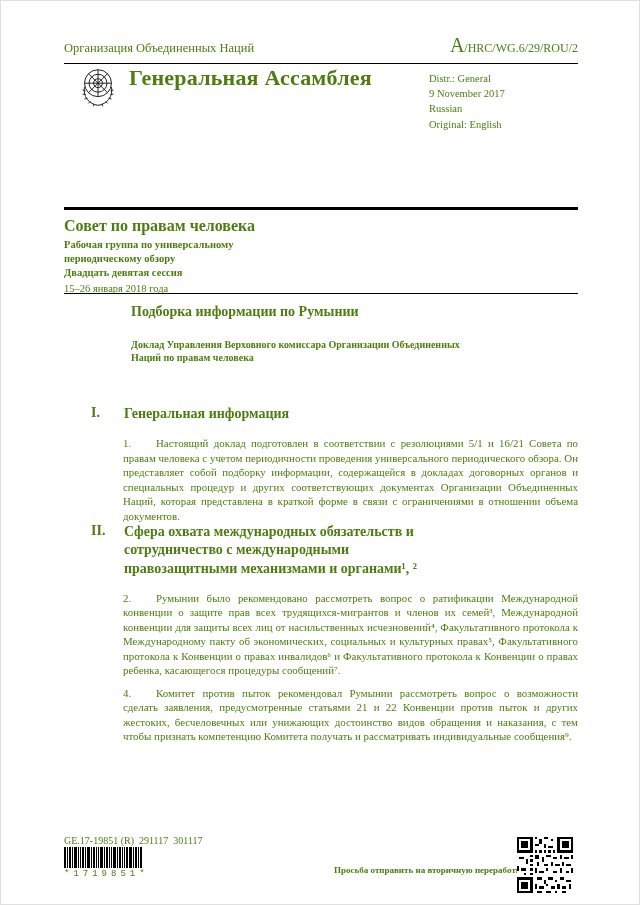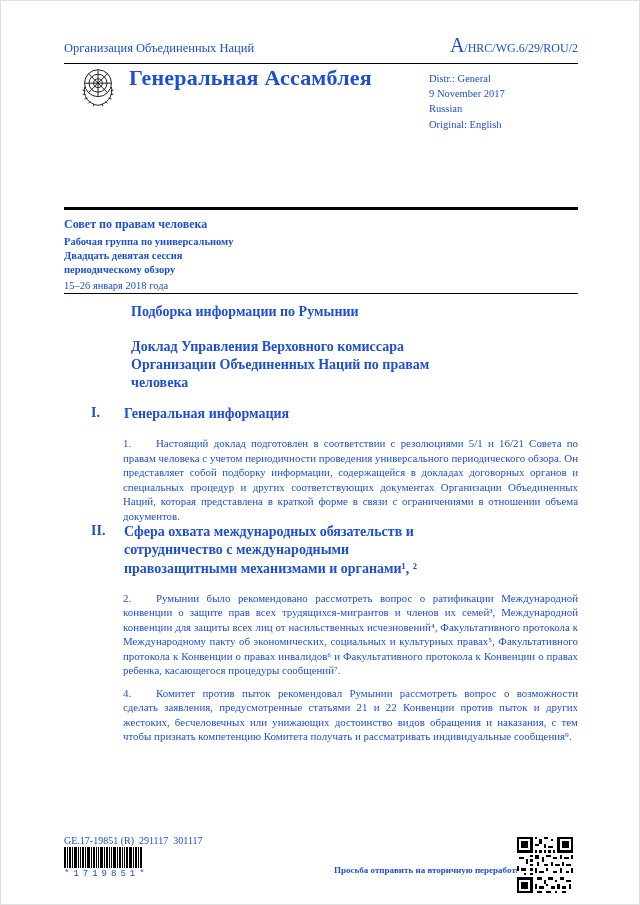--- a/index.html
+++ b/index.html
@@ -6,7 +6,7 @@
   html,body { background:#ffffff; }
   .page {
     position:relative; width:640px; height:905px; background:#fff;
-    font-family:"Liberation Serif", serif; color:#1d4ed8;
+    font-family:"Liberation Serif", serif; color:#4d7c0f;
     border:1px solid #e0e0e0; overflow:hidden; margin:0 auto;
   }
   

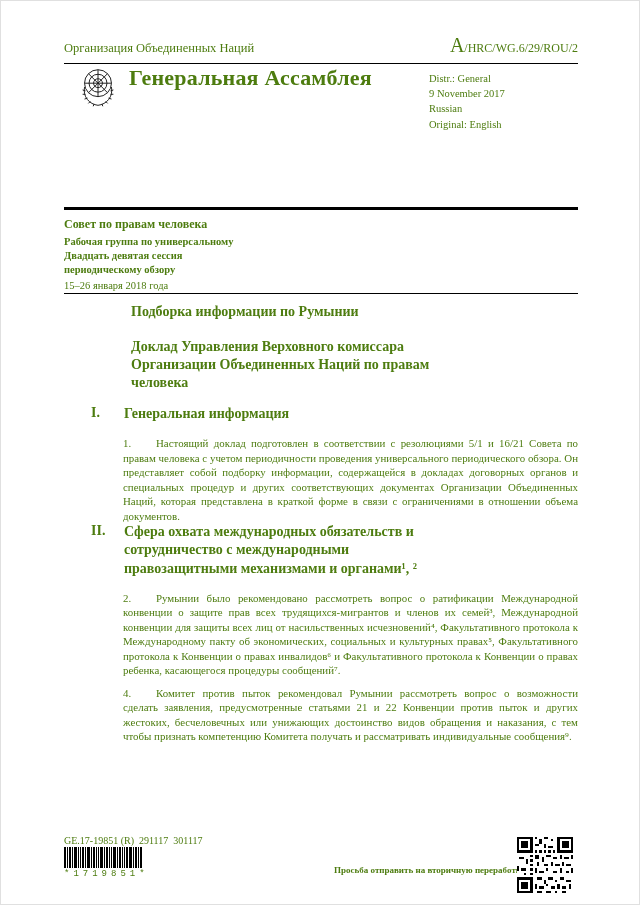--- a/index.html
+++ b/index.html
@@ -24,7 +24,7 @@
   .rule-thick { position:absolute; top:206px; left:63px; width:514px; height:3px; background:#000; }
   
   .session { position:absolute; top:216px; left:63px; width:230px; }
-  .s-council { font-size:12px; font-weight:bold; margin-bottom:3px; }
+  .s-council { font-size:16px; font-weight:bold; margin-bottom:3px; }
   .s-line { font-size:10.5px; font-weight:bold; line-height:1.35; }
   .s-date { font-size:10.5px; line-height:1.35; margin-top:1px; }
   .rule-thin { position:absolute; top:292px; left:63px; width:514px; border-top:1px solid #000; }

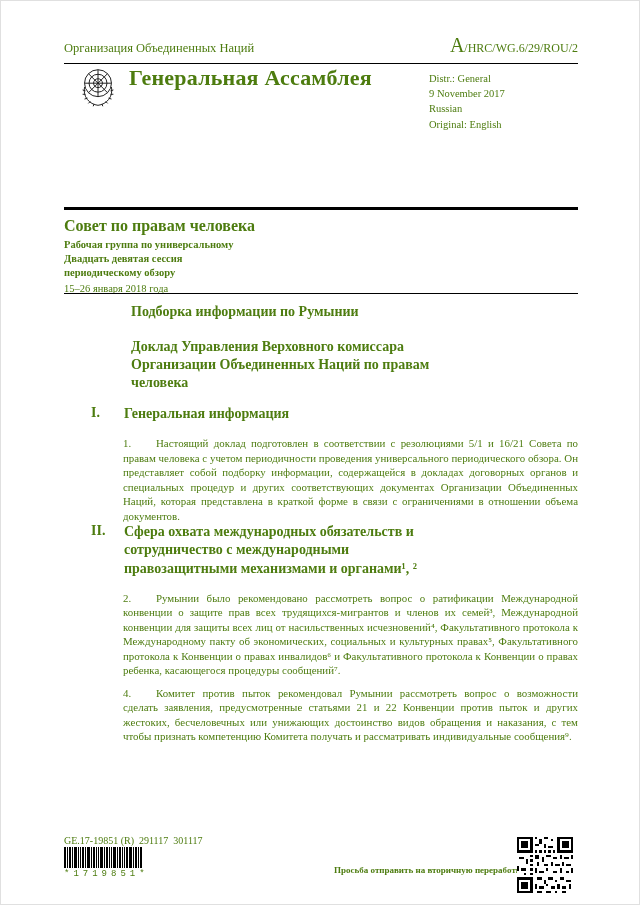--- a/index.html
+++ b/index.html
@@ -92,8 +92,8 @@
   <div class="session">
     <div class="s-council">Совет по правам человека</div>
     <div class="s-line">Рабочая группа по универсальному</div>
+    <div class="s-line">периодическому обзору</div>
     <div class="s-line">Двадцать девятая сессия</div>
-    <div class="s-line">периодическому обзору</div>
     <div class="s-date">15–26 января 2018 года</div>
   </div>
 

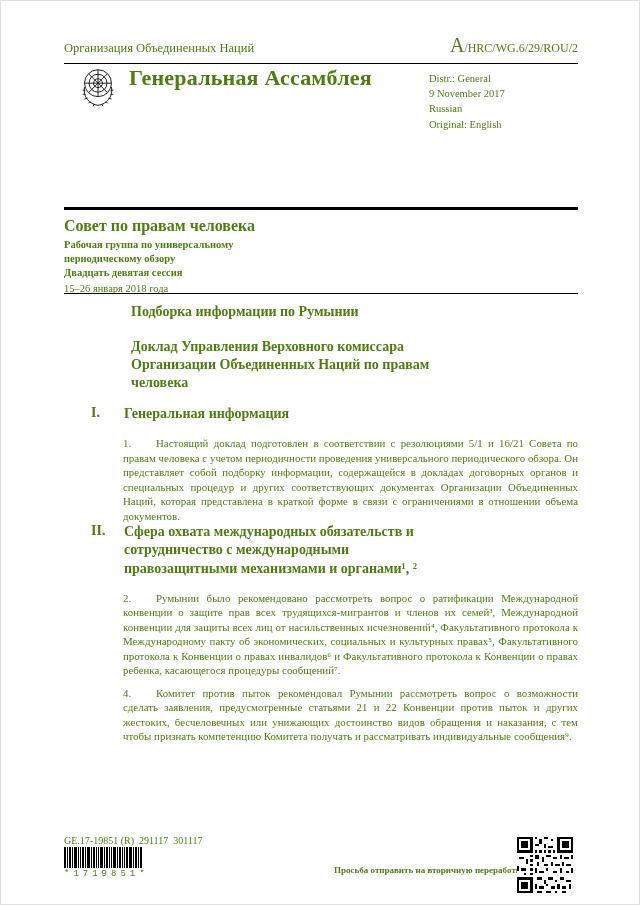--- a/index.html
+++ b/index.html
@@ -31,7 +31,7 @@
   
   .title-block { position:absolute; top:303px; left:130px; width:410px; }
   .doc-title { font-size:14px; font-weight:bold; margin-bottom:18px; }
-  .doc-subtitle { font-size:14px; font-weight:bold; width:335px; line-height:1.3; }
+  .doc-subtitle { font-size:10px; font-weight:bold; width:335px; line-height:1.3; }
   
   .content { position:absolute; top:404px; left:63px; width:514px; }
   .section-row { display:flex; padding-left:27px; }

